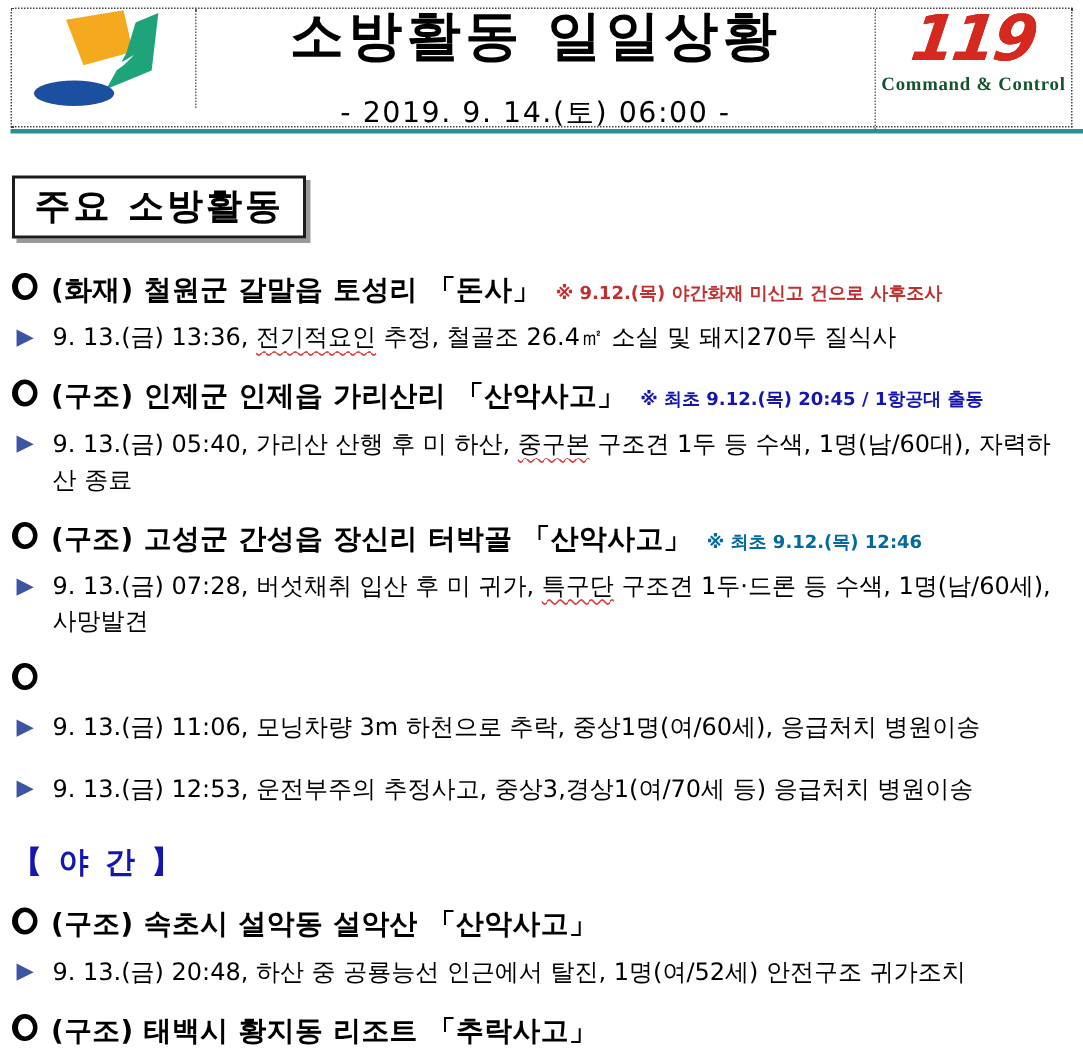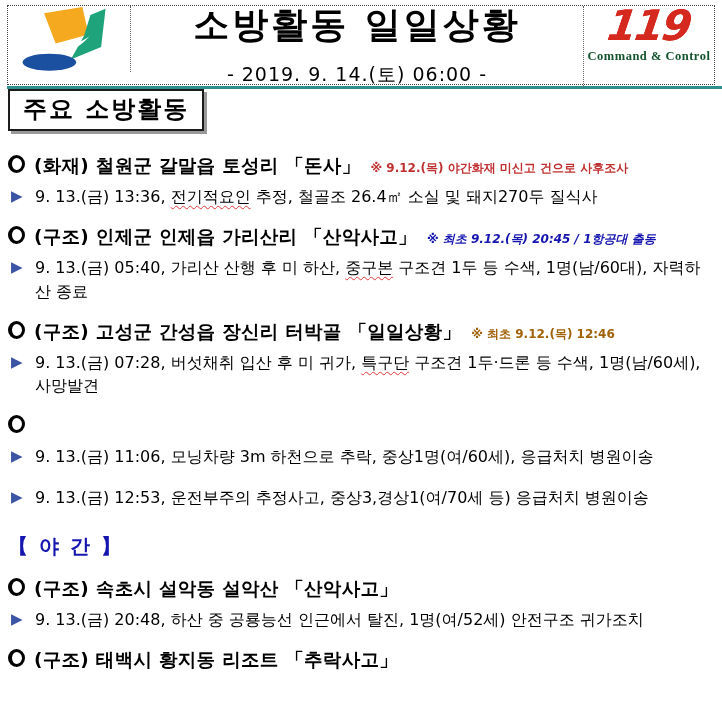--- a/index.html
+++ b/index.html
@@ -39,7 +39,7 @@
 
   
   .sec-box{
-    display:inline-block;margin:0 0 2px 8px;
+    display:inline-block;margin:28px 0 2px 8px;
     border:2px solid #1c1c1c;box-shadow:3px 3px 0 #9a9a9a;
     padding:2px 13px 4px 13px;
     font-size:24px;font-weight:800;letter-spacing:2px;background:#fff;

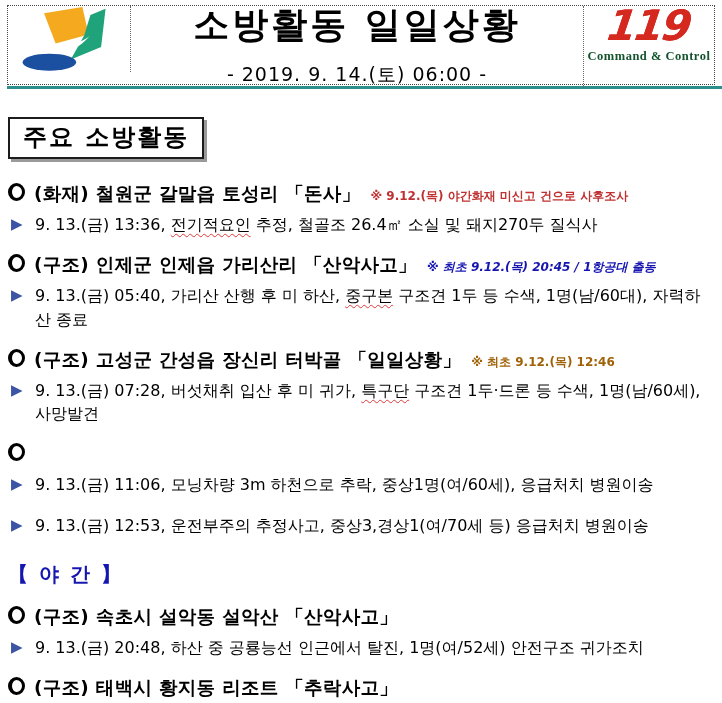--- a/index.html
+++ b/index.html
@@ -110,7 +110,7 @@
         <div class="detail-line"><span class="tri-bullet">▶</span><span>9. 13.(금) 13:36, </span><span class="wavy">전기적요인</span><span> 추정, 철골조 26.4㎡ 소실 및 돼지270두 질식사</span></div>
       </div>
       <div class="entry">
-        <div class="head-line"><span class="o-bullet"></span><span>(구조) 인제군 인제읍 가리산리 「산악사고」</span><span class="note" style="color: rgb(21, 21, 176); font-style: italic;">※ 최초 9.12.(목) 20:45 / 1항공대 출동</span></div>
+        <div class="head-line"><span class="o-bullet"></span><span>(구조) 인제군 인제읍 가리산리 「산악사고」</span><span class="note" style="color: rgb(21, 21, 176);">※ 최초 9.12.(목) 20:45 / 1항공대 출동</span></div>
         <div class="detail-line"><span class="tri-bullet">▶</span><span>9. 13.(금) 05:40, 가리산 산행 후 미 하산, </span><span class="wavy">중구본</span><span> 구조견 1두 등 수색, 1명(남/60대), 자력하산 종료</span></div>
       </div>
       <div class="entry">

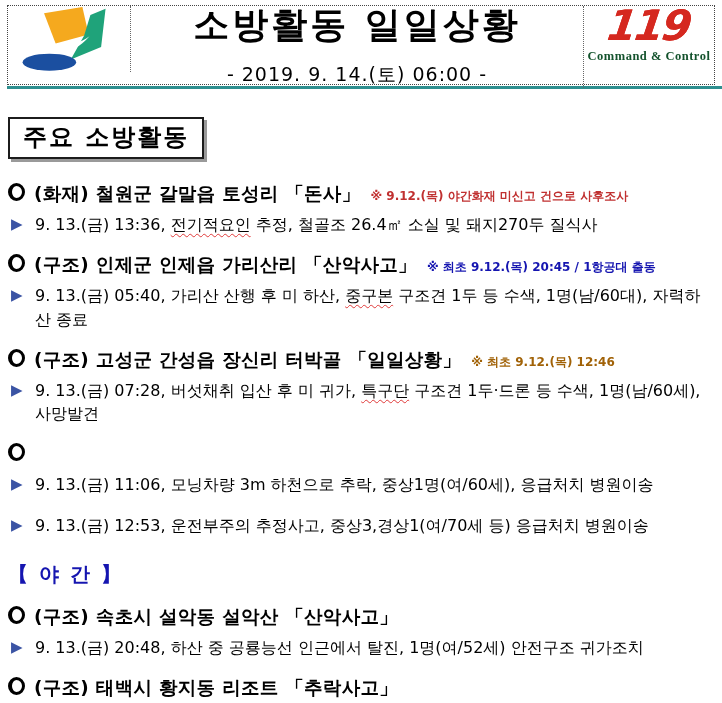--- a/index.html
+++ b/index.html
@@ -114,7 +114,7 @@
         <div class="detail-line"><span class="tri-bullet">▶</span><span>9. 13.(금) 05:40, 가리산 산행 후 미 하산, </span><span class="wavy">중구본</span><span> 구조견 1두 등 수색, 1명(남/60대), 자력하산 종료</span></div>
       </div>
       <div class="entry">
-        <div class="head-line"><span class="o-bullet"></span><span>(구조) 고성군 간성읍 장신리 터박골 「일일상황」</span><span class="note" style="color: #a16207;">※ 최초 9.12.(목) 12:46</span></div>
+        <div class="head-line"><span class="o-bullet"></span><span>(구조) 고성군 간성읍 장신리 터박골 「산악사고」</span><span class="note" style="color: #a16207;">※ 최초 9.12.(목) 12:46</span></div>
         <div class="detail-line"><span class="tri-bullet">▶</span><span>9. 13.(금) 07:28, 버섯채취 입산 후 미 귀가, </span><span class="wavy">특구단</span><span> 구조견 1두·드론 등 수색, 1명(남/60세), 사망발견</span></div>
       </div>
       <div class="entry">

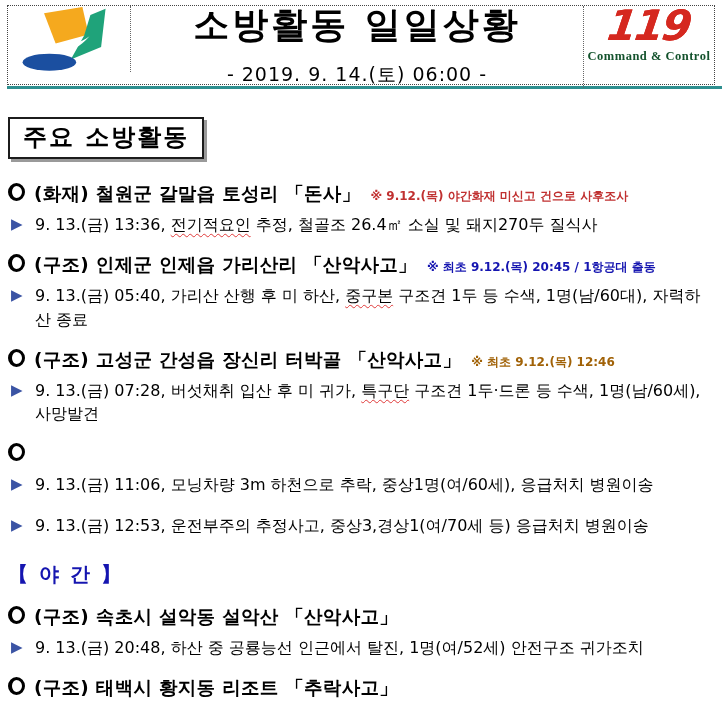--- a/index.html
+++ b/index.html
@@ -114,7 +114,7 @@
         <div class="detail-line"><span class="tri-bullet">▶</span><span>9. 13.(금) 05:40, 가리산 산행 후 미 하산, </span><span class="wavy">중구본</span><span> 구조견 1두 등 수색, 1명(남/60대), 자력하산 종료</span></div>
       </div>
       <div class="entry">
-        <div class="head-line"><span class="o-bullet"></span><span>(구조) 고성군 간성읍 장신리 터박골 「산악사고」</span><span class="note" style="color: #a16207;">※ 최초 9.12.(목) 12:46</span></div>
+        <div class="head-line"><span class="o-bullet"></span><span>(구조) 고성군 간성읍 장신리 터박골 「산악사고」</span><span class="note" style="color: #0369a1;">※ 최초 9.12.(목) 12:46</span></div>
         <div class="detail-line"><span class="tri-bullet">▶</span><span>9. 13.(금) 07:28, 버섯채취 입산 후 미 귀가, </span><span class="wavy">특구단</span><span> 구조견 1두·드론 등 수색, 1명(남/60세), 사망발견</span></div>
       </div>
       <div class="entry">

